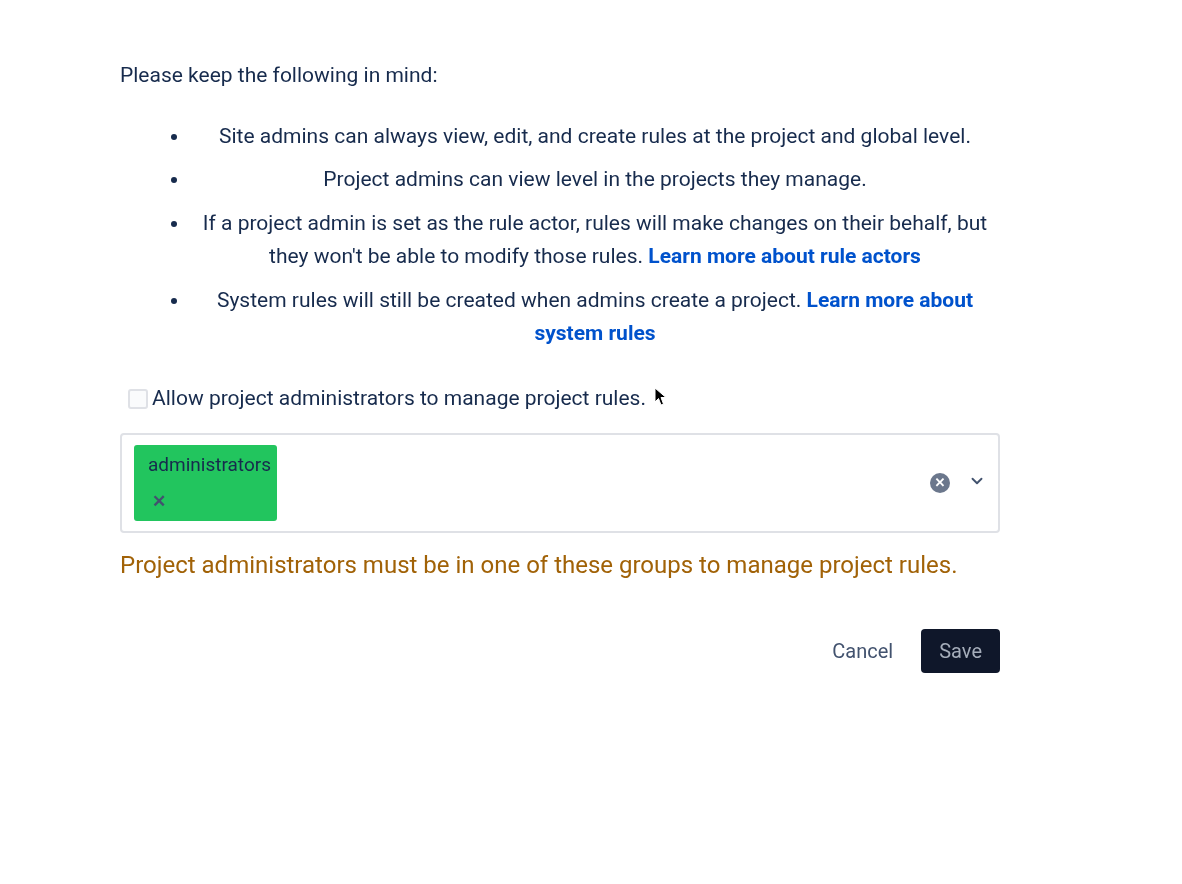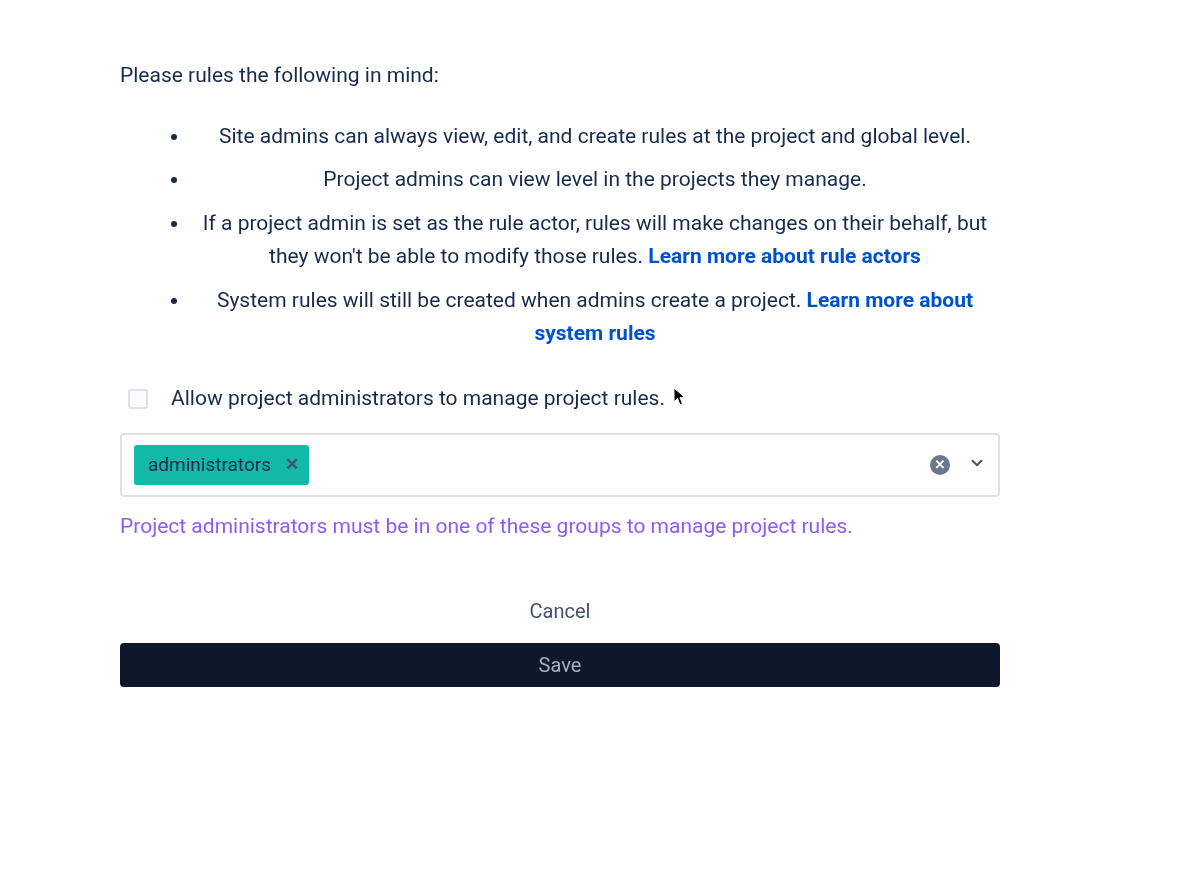--- a/index.html
+++ b/index.html
@@ -162,7 +162,7 @@
 
 <div class="container">
 
-  <p class="intro">Please rules the following in mind:</p>
+  <p class="intro">Please keep the following in mind:</p>
 
   <ul class="bullets">
     <li>

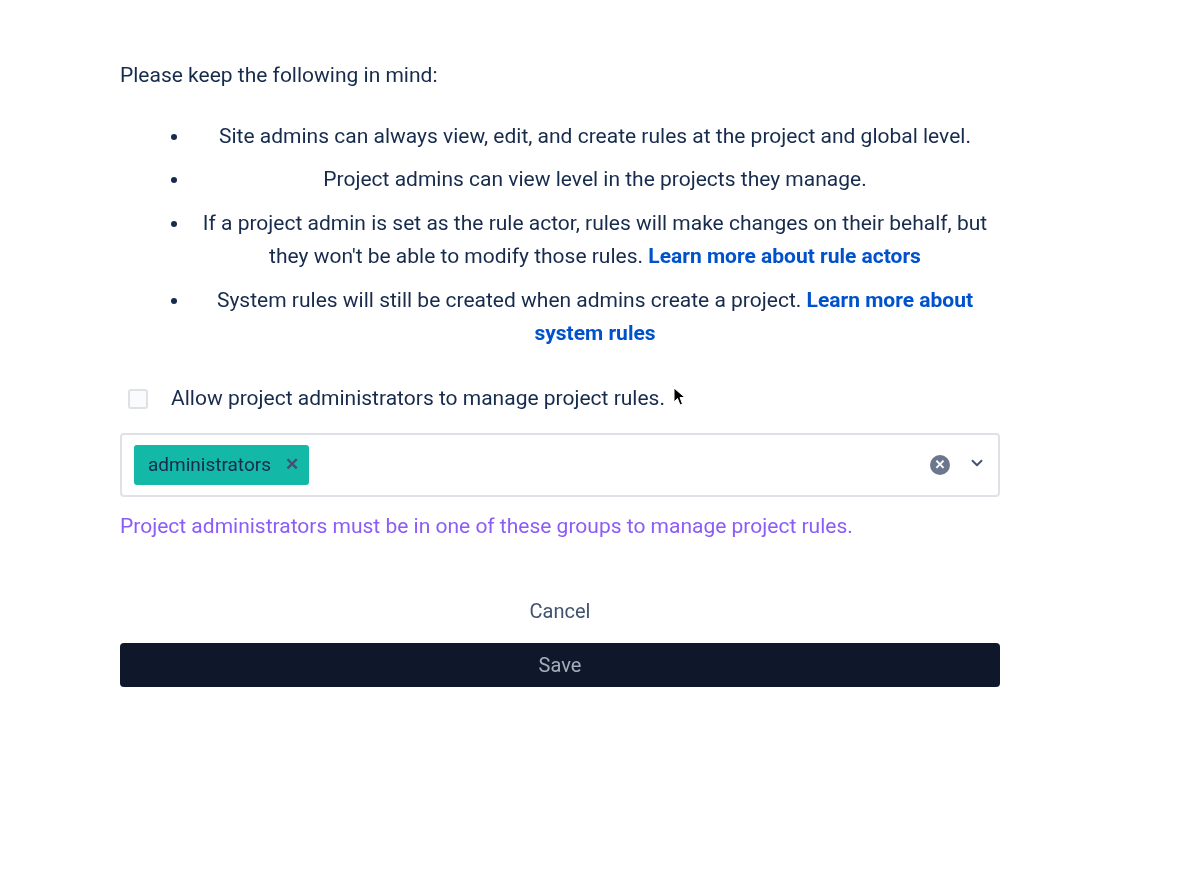--- a/index.html
+++ b/index.html
@@ -50,7 +50,7 @@
     .checkbox-row {
       display: flex;
       align-items: center;
-      gap: 23px;
+      gap: 4px;
       margin-bottom: 18px;
       margin-left: 8px;
     }

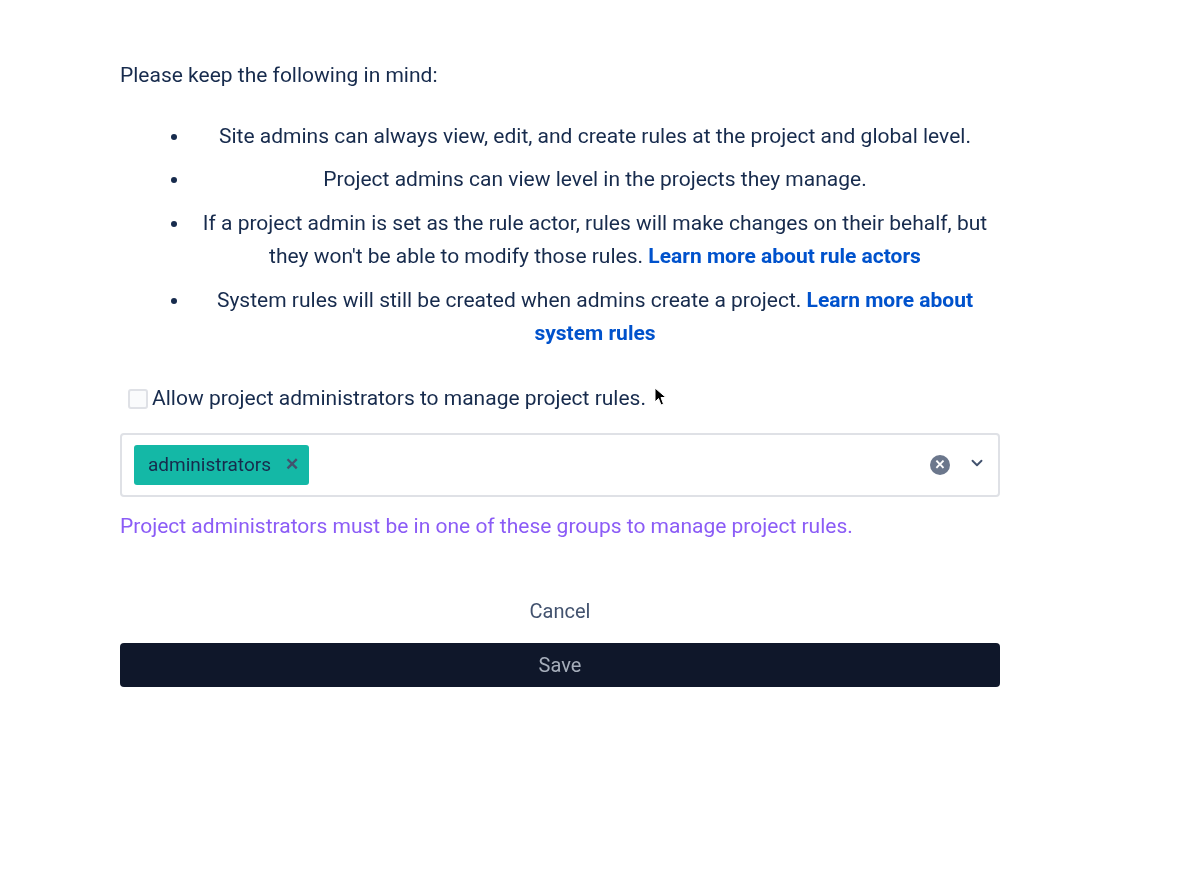--- a/index.html
+++ b/index.html
@@ -90,14 +90,14 @@
       gap: 6px;
     }
     .tag {
-      background: #14b8a6;
+      background: #22c55e;
       border-radius: 3px;
       padding: 6px 6px 6px 14px;
       display: inline-flex;
-      align-items: center;
       gap: 10px;
       font-size: 19px;
       color: #172B4D;
+      flex-direction: column;
     }
     .tag-remove {
       cursor: pointer;

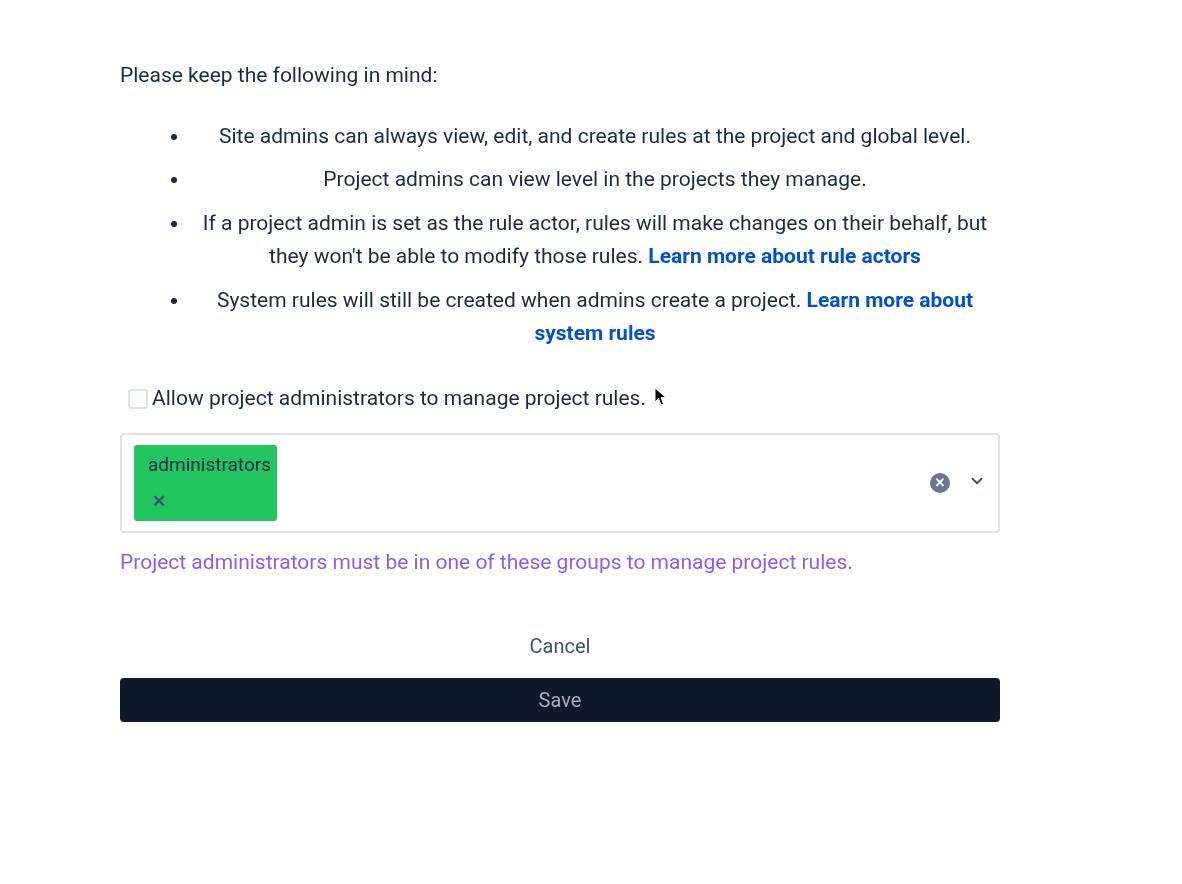--- a/index.html
+++ b/index.html
@@ -129,8 +129,8 @@
       color: #42526E;
     }
     .helper {
-      font-size: 21px;
-      color: #8b5cf6;
+      font-size: 24px;
+      color: #a16207;
       margin-bottom: 46px;
     }
     .actions {

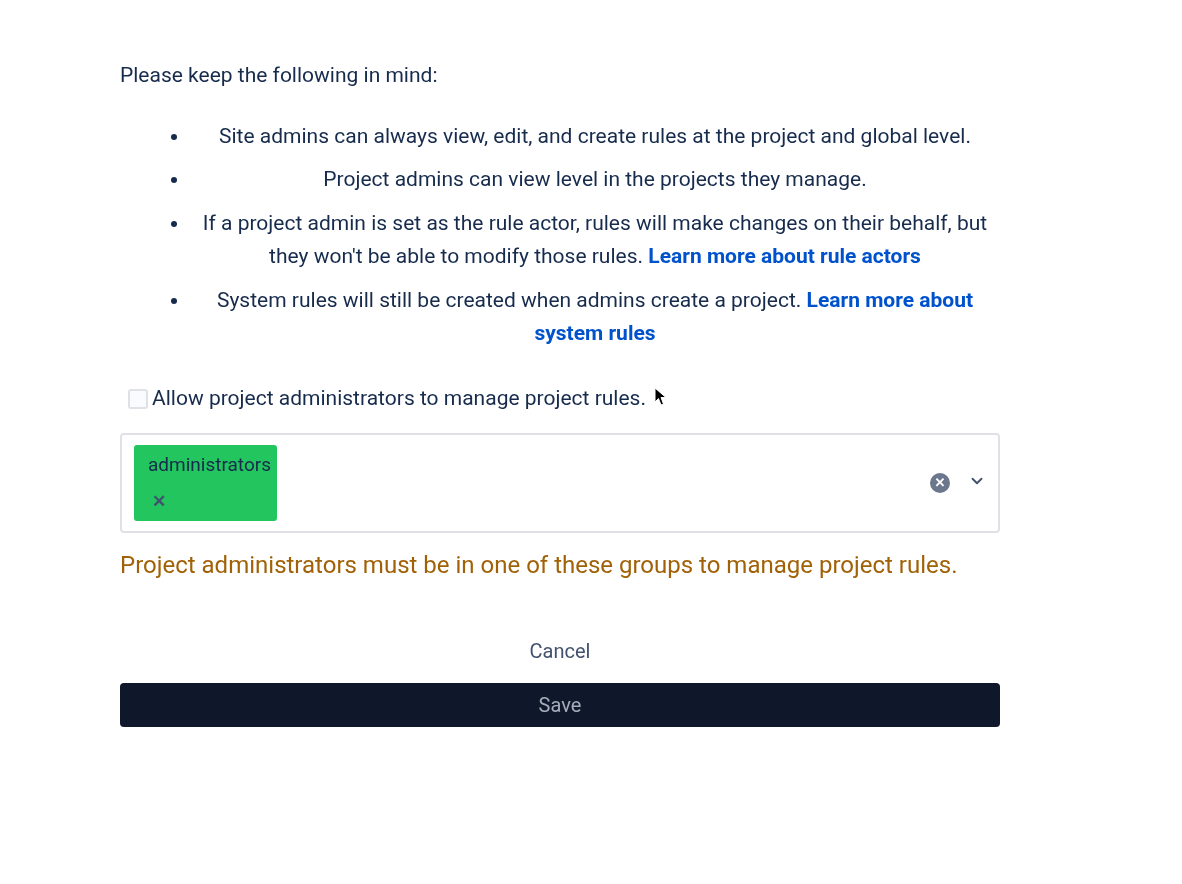--- a/index.html
+++ b/index.html
@@ -135,9 +135,8 @@
     }
     .actions {
       display: flex;
-      justify-content: center;
+      justify-content: flex-end;
       gap: 10px;
-      flex-direction: column;
     }
     .btn {
       font-size: 20px;

